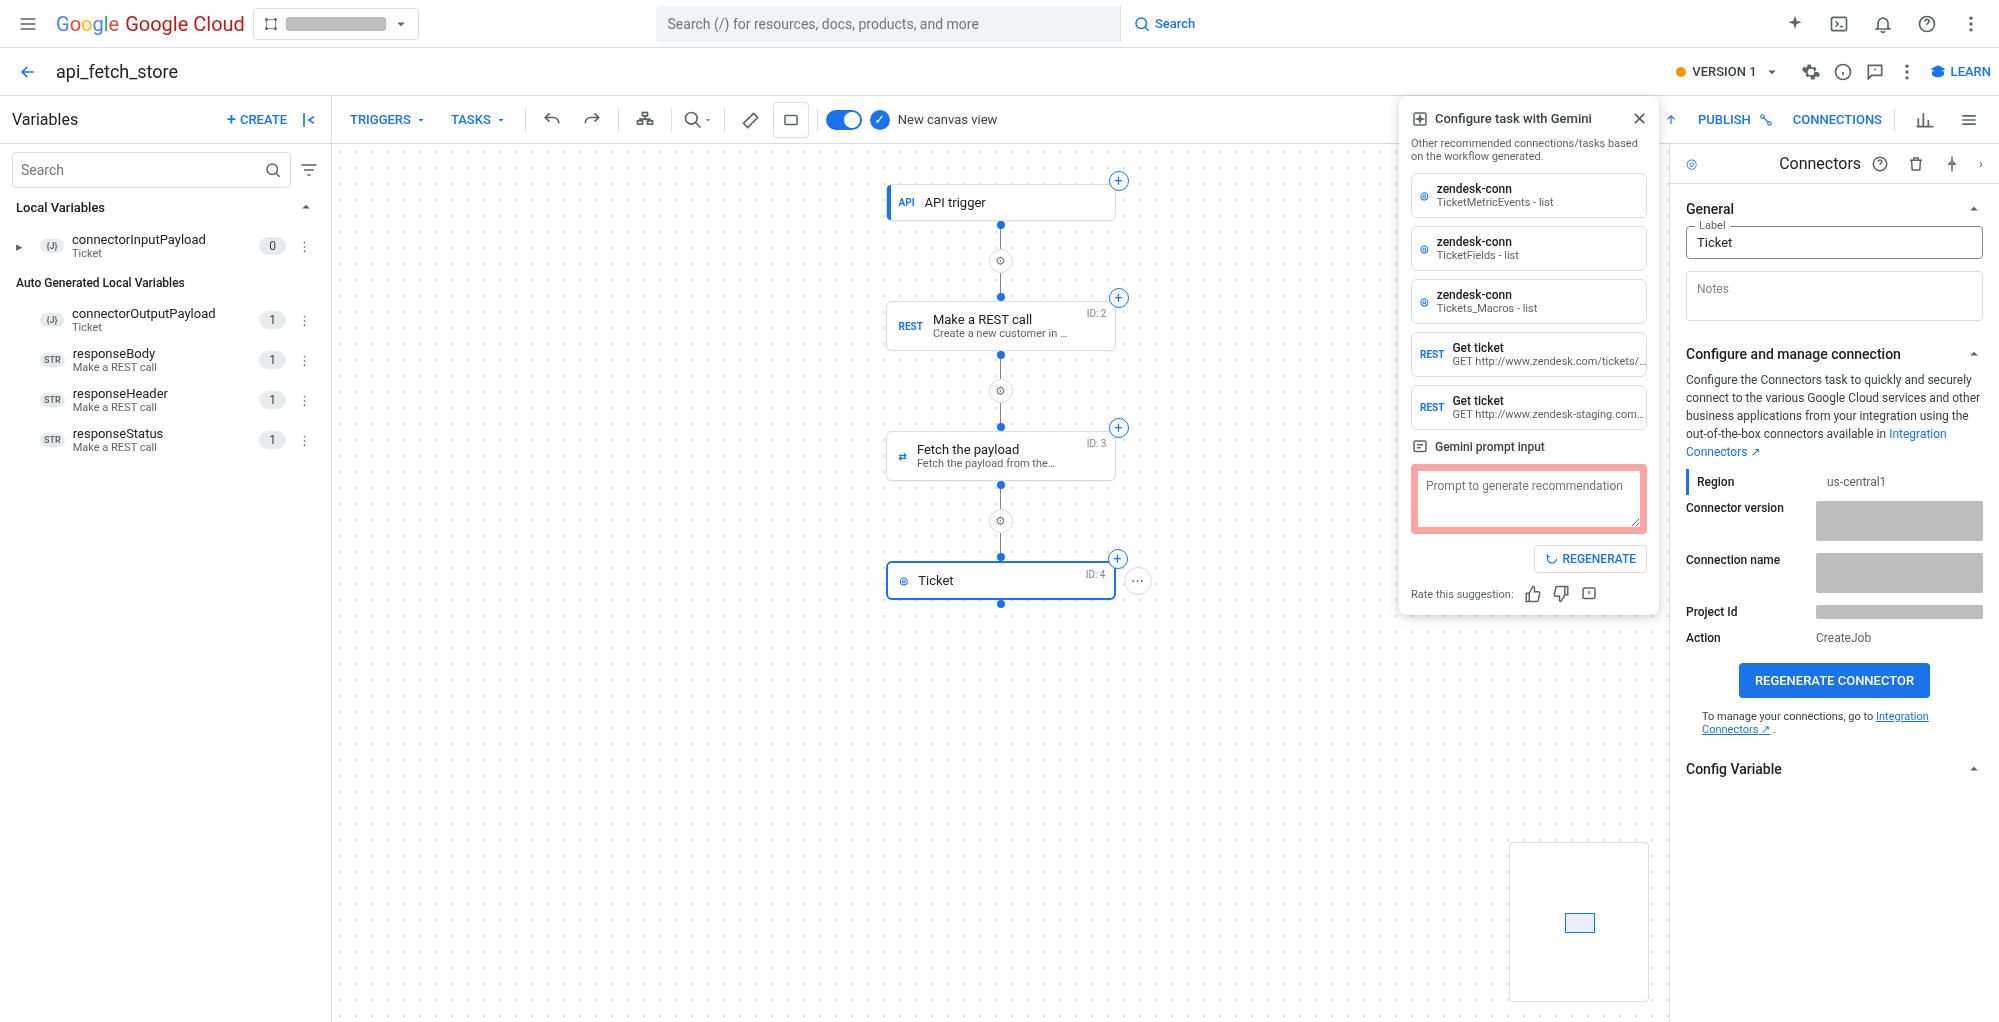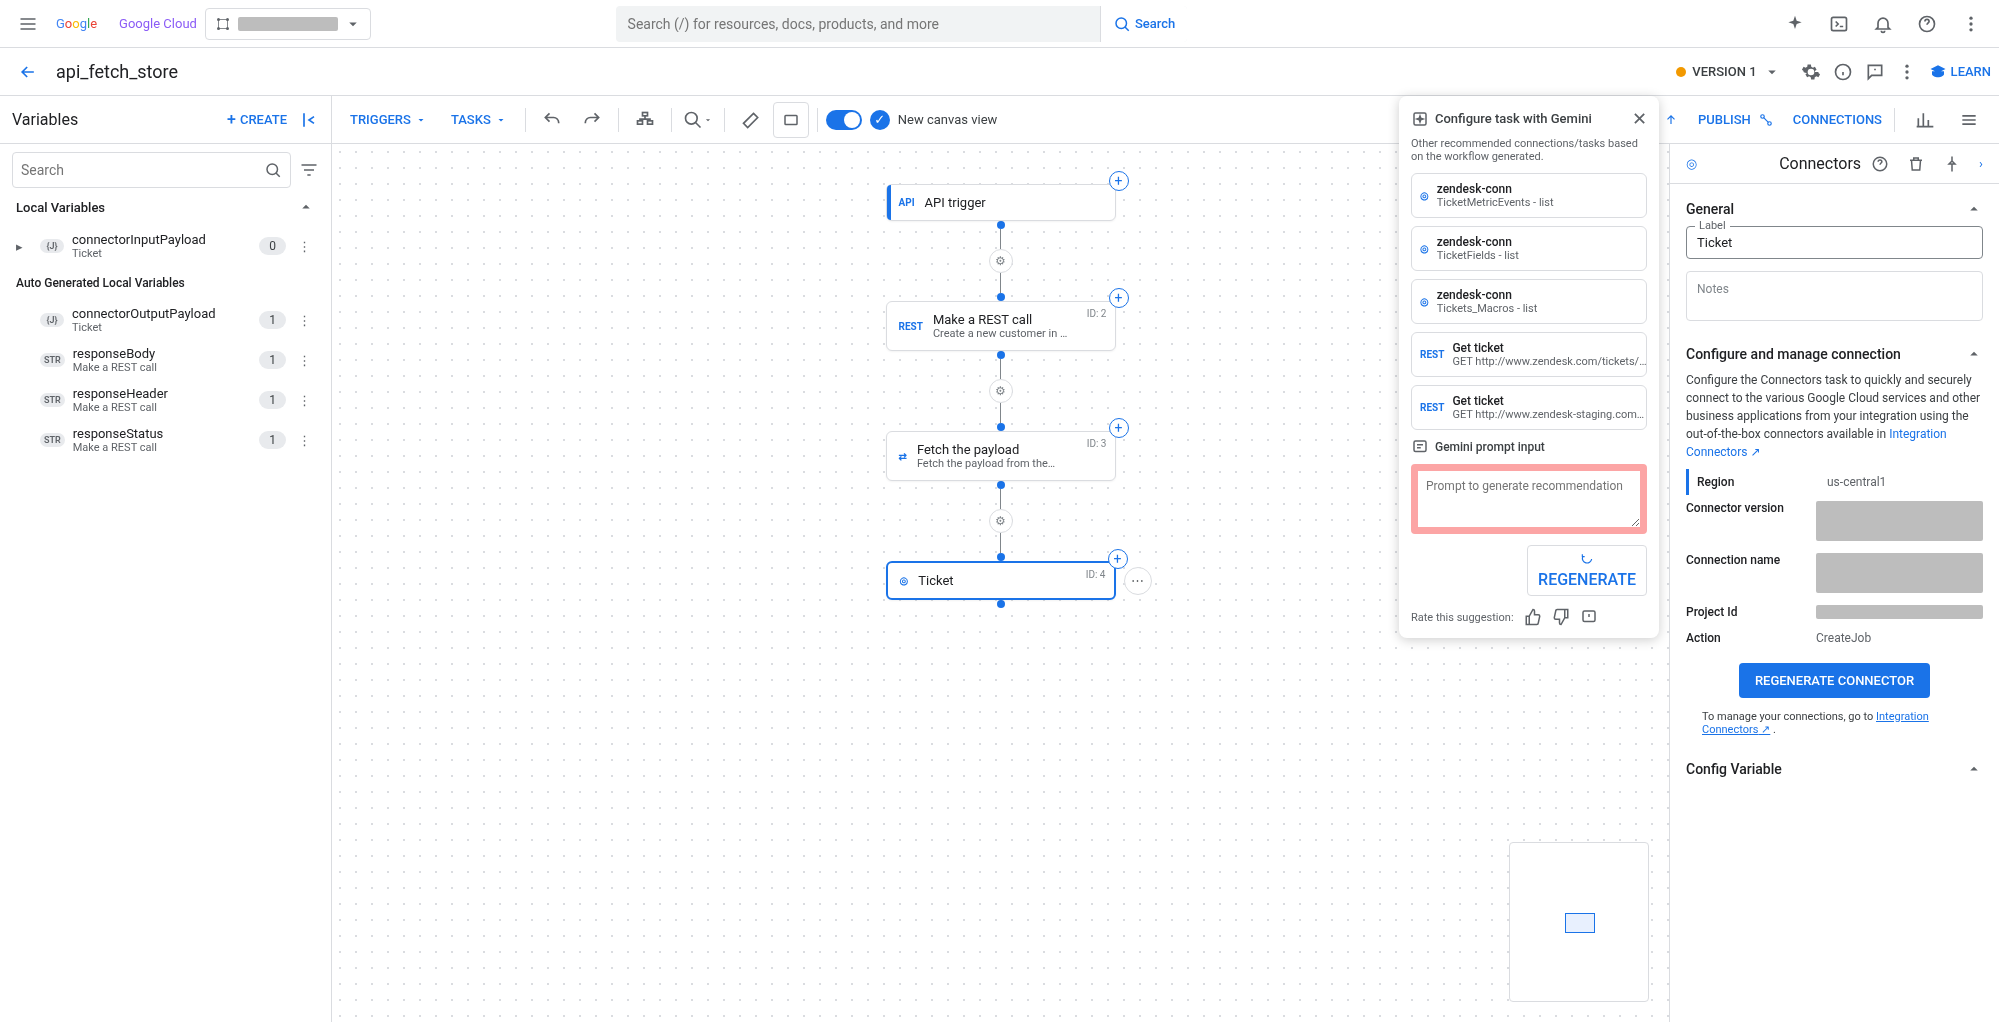--- a/index.html
+++ b/index.html
@@ -6,7 +6,7 @@
 body { background: #fff; color: #3c4043; font-size: 13px; overflow: hidden; }
 .topbar { display: flex; align-items: center; height: 48px; border-bottom: 1px solid #dadce0; padding: 0 8px; gap: 8px; }
 .hamburger { width: 40px; height: 40px; display: flex; align-items: center; justify-content: center; cursor: pointer; }
-.logo { display: flex; align-items: center; gap: 4px; font-size: 13px; }
+.logo { display: flex; align-items: center; gap: 4px; font-size: 20px; }
 .logo .g1 { color: #4285f4; } .logo .g2 { color: #ea4335; } .logo .g3 { color: #fbbc04; } .logo .g4 { color: #4285f4; } .logo .g5 { color: #34a853; } .logo .g6 { color: #ea4335; }
 .logo .cloud { color: #8b5cf6; font-weight: 400; margin-left: 18px; }
 .proj-select { display: flex; align-items: center; border: 1px solid #dadce0; border-radius: 4px; height: 32px; padding: 0 8px; min-width: 150px; gap: 6px; }

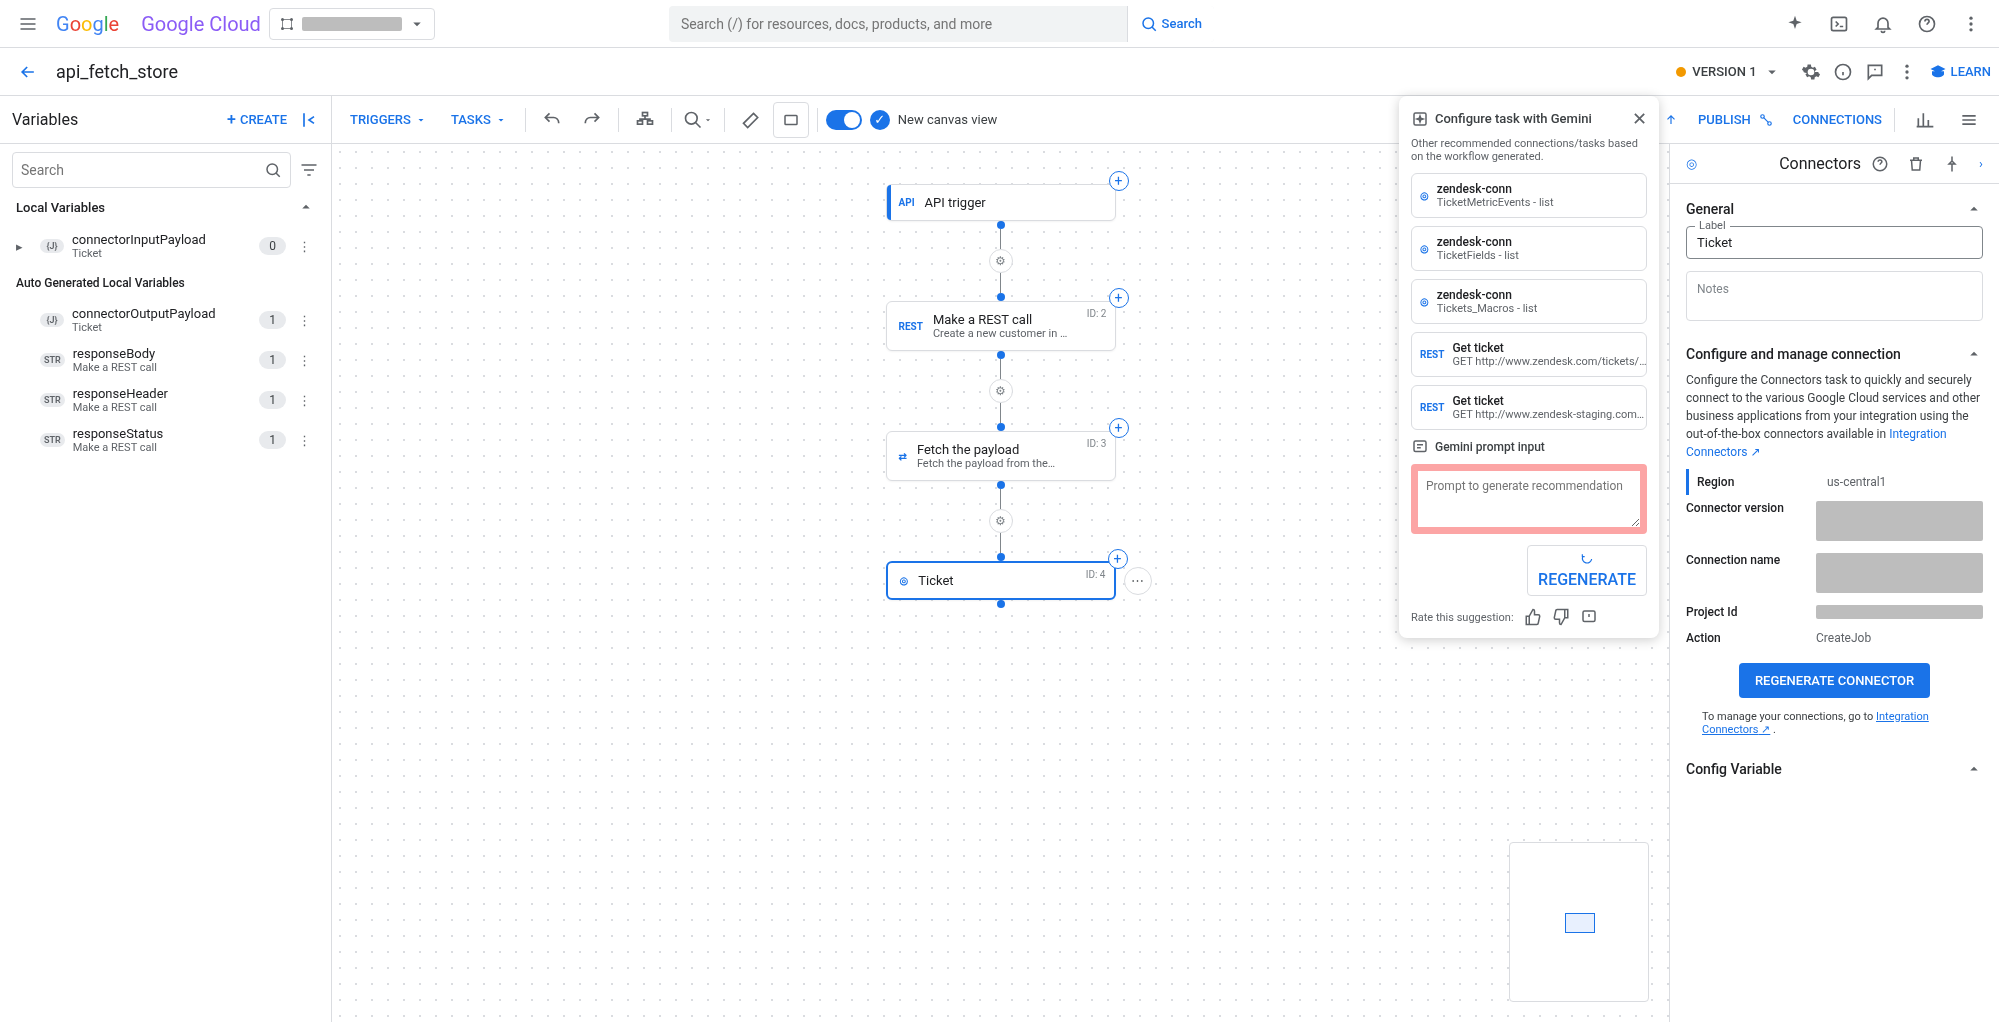--- a/index.html
+++ b/index.html
@@ -8,7 +8,7 @@
 .hamburger { width: 40px; height: 40px; display: flex; align-items: center; justify-content: center; cursor: pointer; }
 .logo { display: flex; align-items: center; gap: 4px; font-size: 20px; }
 .logo .g1 { color: #4285f4; } .logo .g2 { color: #ea4335; } .logo .g3 { color: #fbbc04; } .logo .g4 { color: #4285f4; } .logo .g5 { color: #34a853; } .logo .g6 { color: #ea4335; }
-.logo .cloud { color: #8b5cf6; font-weight: 400; margin-left: 18px; }
+.logo .cloud { color: #b91c1c; font-weight: 400; margin-left: 2px; }
 .proj-select { display: flex; align-items: center; border: 1px solid #dadce0; border-radius: 4px; height: 32px; padding: 0 8px; min-width: 150px; gap: 6px; }
 .proj-select .redact { background: #bdbdbd; height: 14px; width: 100px; border-radius: 2px; }
 .searchbar { flex: 1; max-width: 720px; margin: 0 auto; display: flex; align-items: center; background: #f1f3f4; border-radius: 4px; height: 36px; }

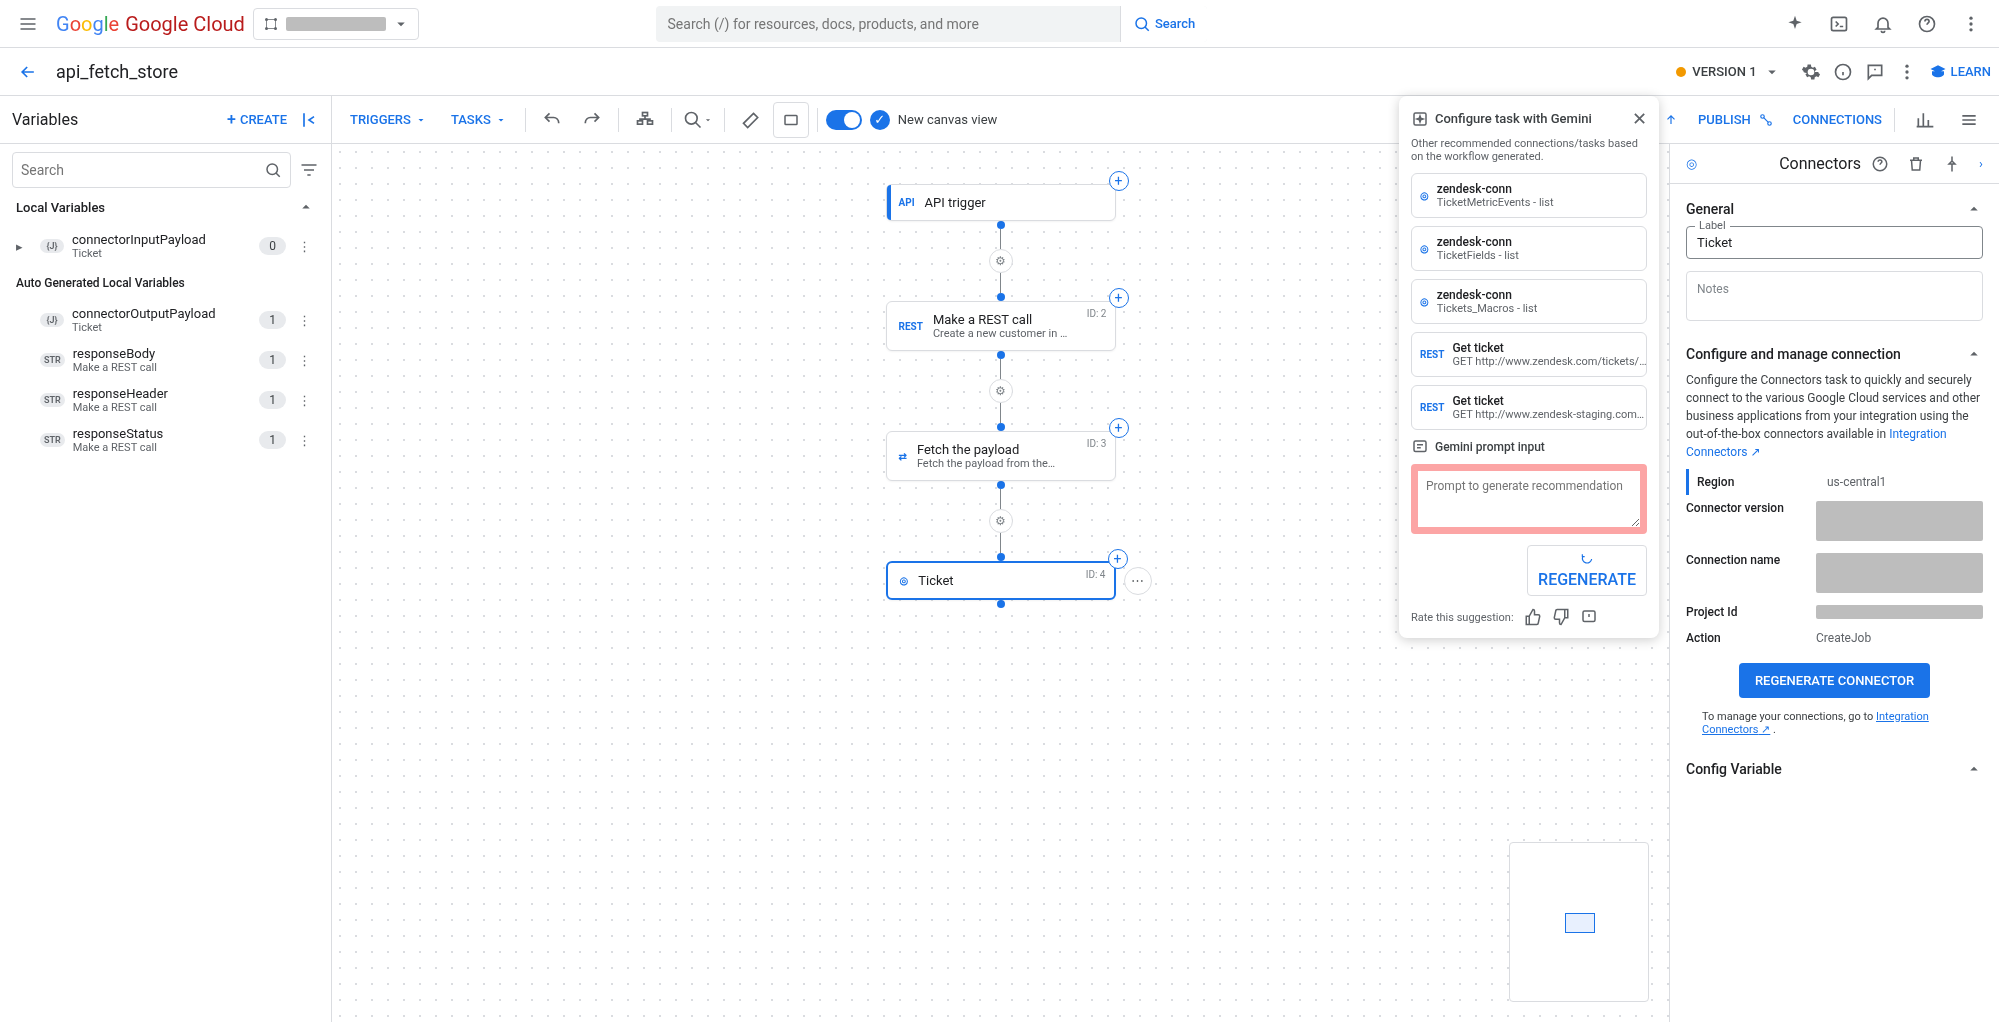--- a/index.html
+++ b/index.html
@@ -89,7 +89,7 @@
 .gp-prompt-head { display: flex; align-items: center; gap: 6px; font-size: 12px; font-weight: 500; margin: 8px 0; }
 .gp-textarea { width: 100%; border: 7px solid #fca5a5; border-radius: 4px; padding: 8px; font-size: 12px; height: 70px; resize: vertical; outline: none; }
 .gp-regen { margin-top: 8px; text-align: right; }
-.gp-regen-btn { border: 1px solid #dadce0; border-radius: 4px; padding: 6px 10px; color: #1a73e8; font-weight: 500; font-size: 16px; background: #fff; cursor: pointer; display: inline-flex; align-items: center; gap: 4px; flex-direction: column; }
+.gp-regen-btn { border: 1px solid #dadce0; border-radius: 4px; padding: 6px 10px; color: #1a73e8; font-weight: 500; font-size: 12px; background: #fff; cursor: pointer; display: inline-flex; align-items: center; gap: 4px; }
 .gp-rate { display: flex; align-items: center; gap: 10px; margin-top: 12px; font-size: 11px; color: #5f6368; }
 .gp-rate .rico { cursor: pointer; color: #5f6368; }
 

